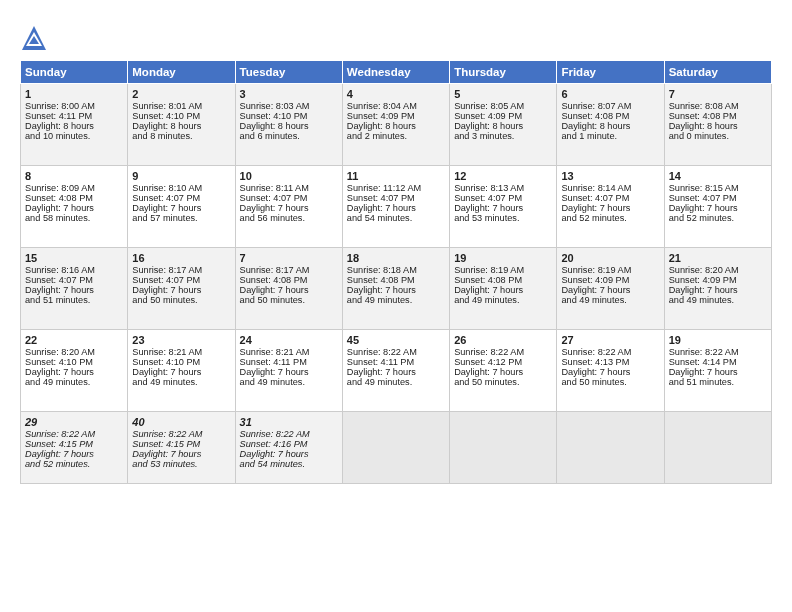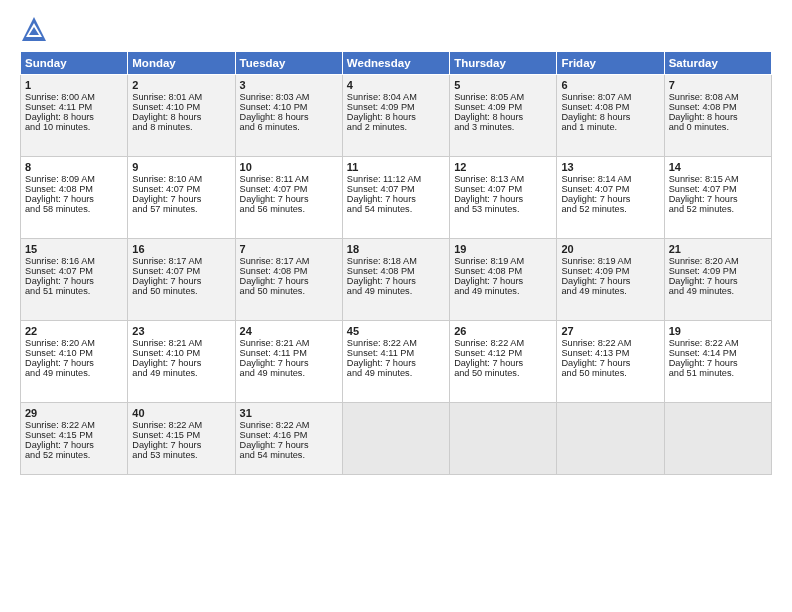--- a/index.html
+++ b/index.html
@@ -13,7 +13,7 @@
     .page {
       width: 792px;
       height: 612px;
-      padding: 11px 20px 10px 20px;
+      padding: 20px 20px 10px 20px;
       background: #fff;
     }
     .header {

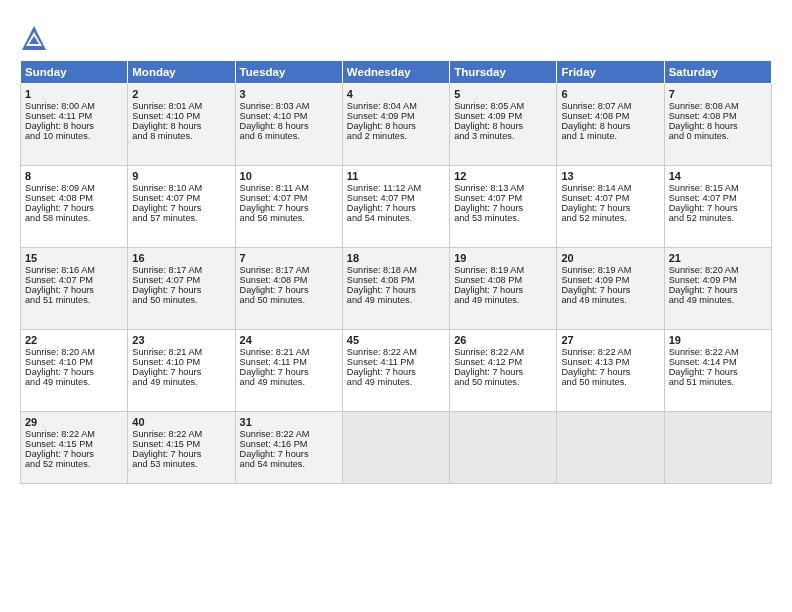--- a/index.html
+++ b/index.html
@@ -90,6 +90,7 @@
     }
     tbody tr:last-child td {
       height: 72px;
+      font-style: italic;
     }
   </style>
 </head>

